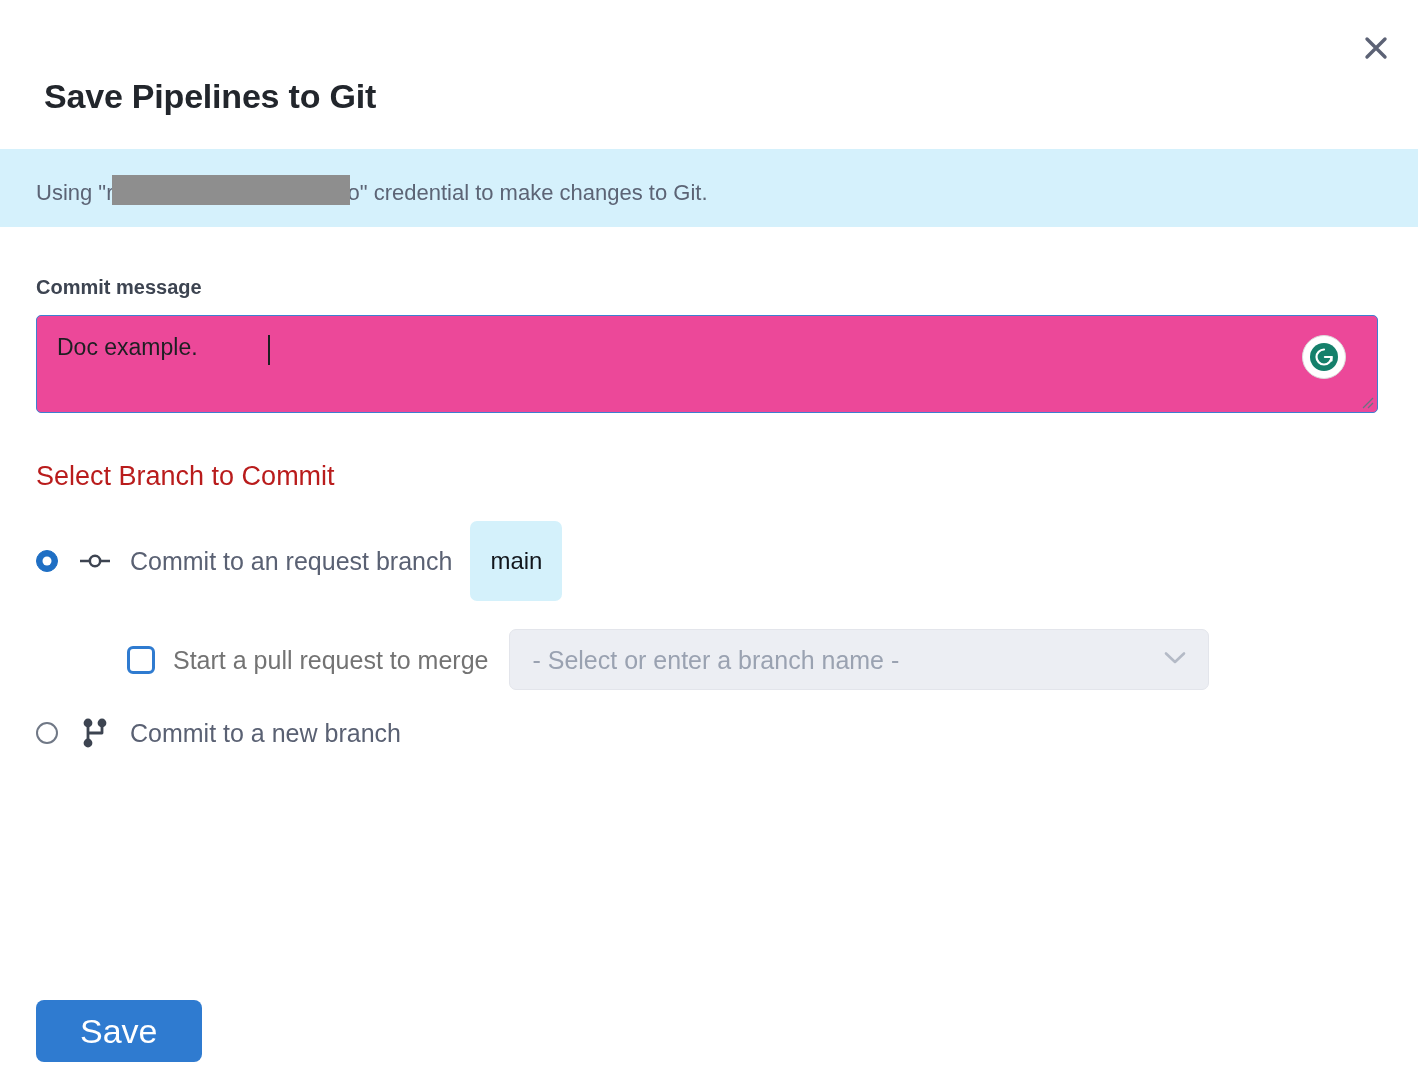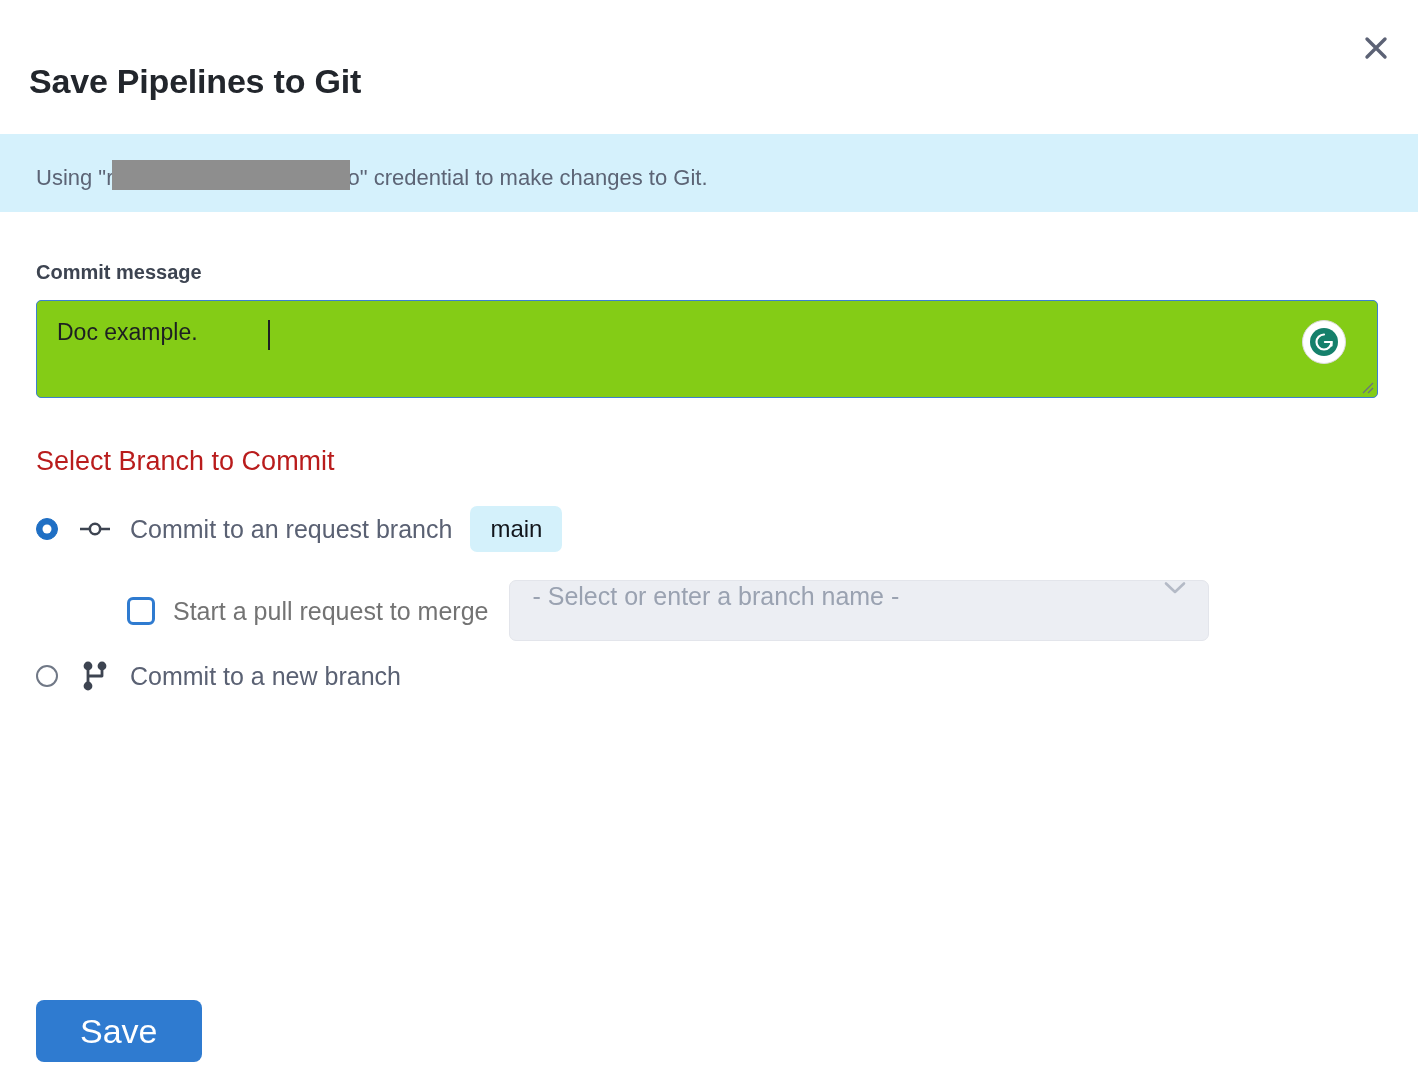--- a/index.html
+++ b/index.html
@@ -36,7 +36,7 @@
 
   
   .dialog-title {
-    margin: 1px;
+    margin: 16px;
     padding: 58px 0 0 28px;
     font-size: 34px;
     line-height: 44px;

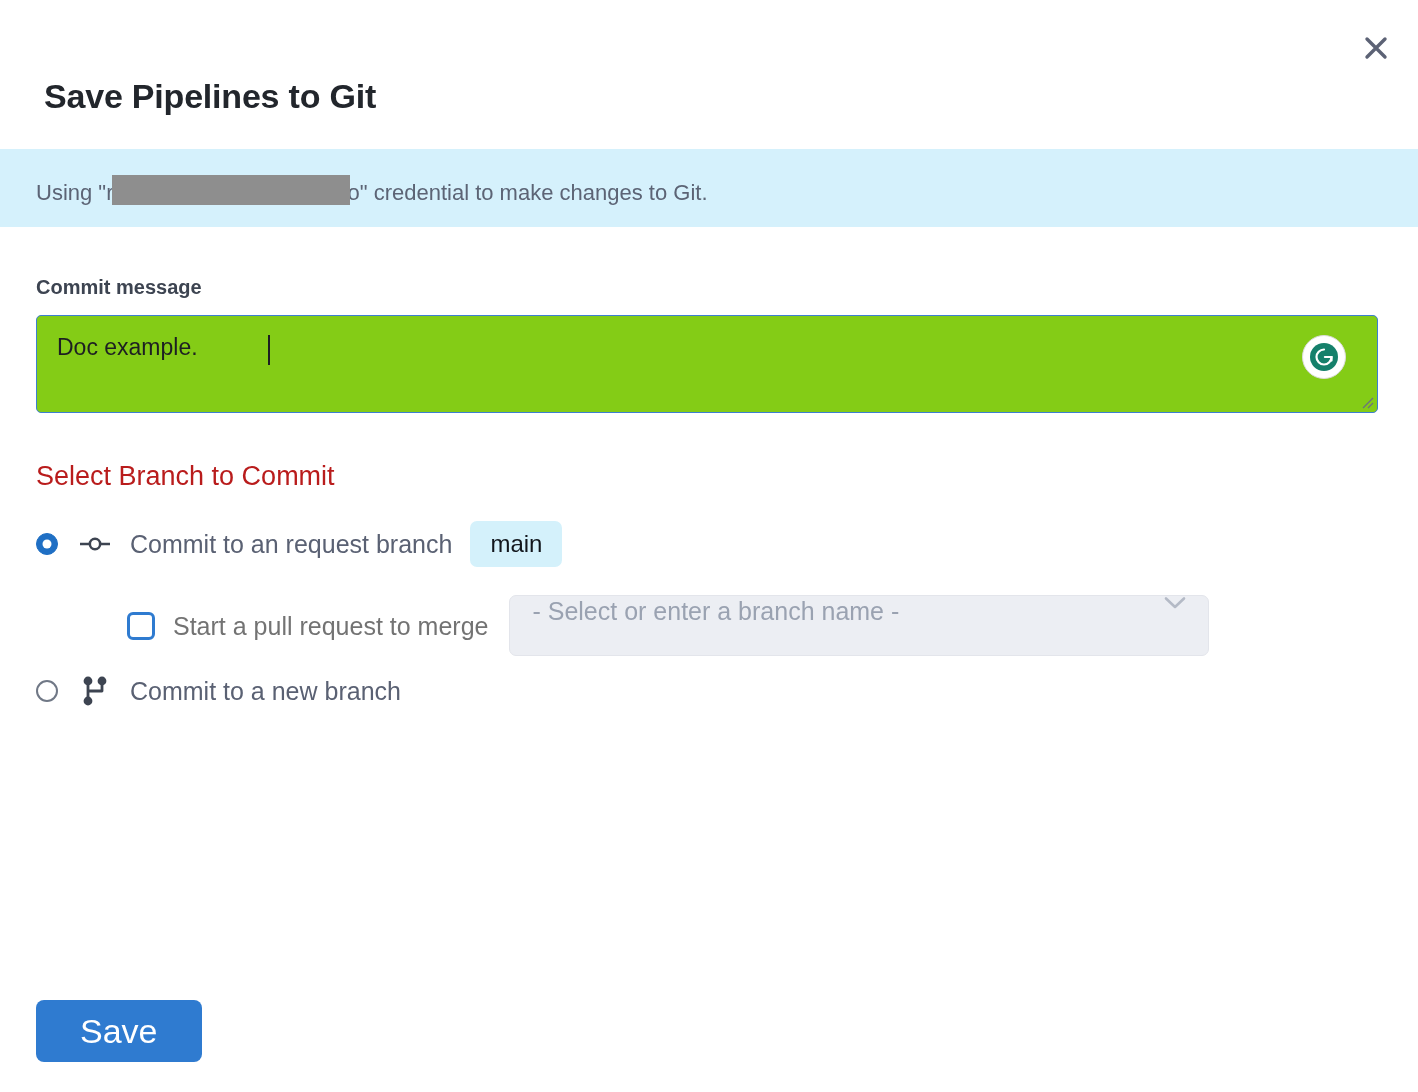--- a/index.html
+++ b/index.html
@@ -103,7 +103,7 @@
     color: #1d1f22;
     resize: none;
     outline: none;
-    background: #84cc16;
+    background: #ec4899;
   }
   .caret {
     position: absolute;

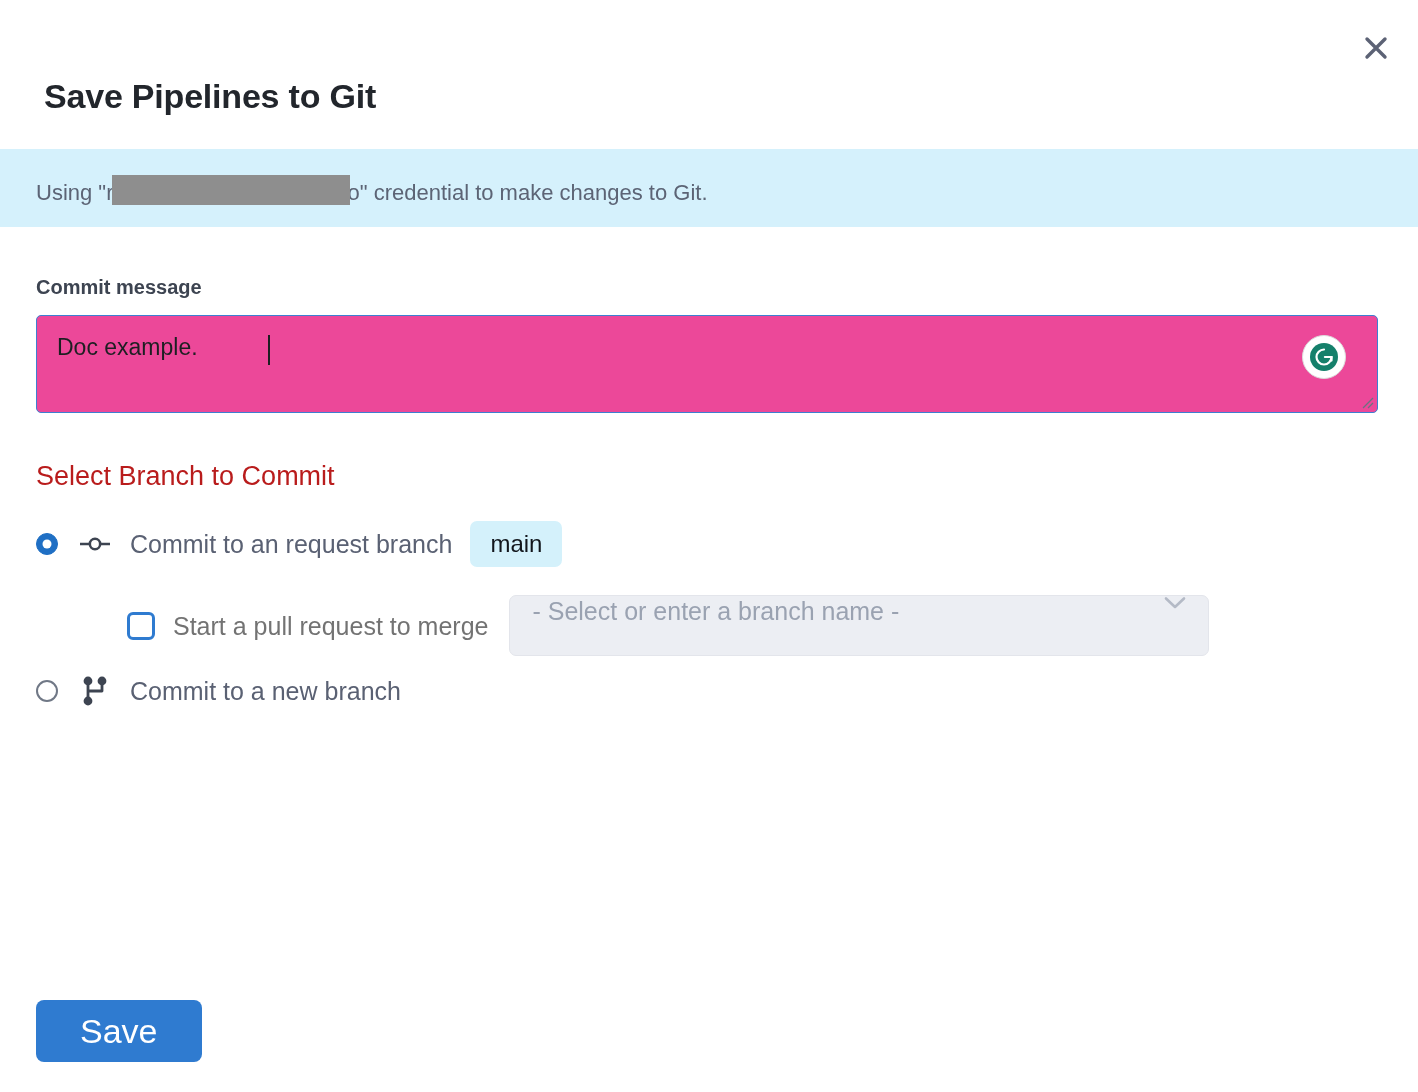--- a/index.html
+++ b/index.html
@@ -194,7 +194,7 @@
     margin-left: 18px;
     background: #d4f1fb;
     border-radius: 7px;
-    padding: 9px 20px;
+    padding: 26px 20px;
     font-size: 24px;
     color: #12161c;
     line-height: 28px;

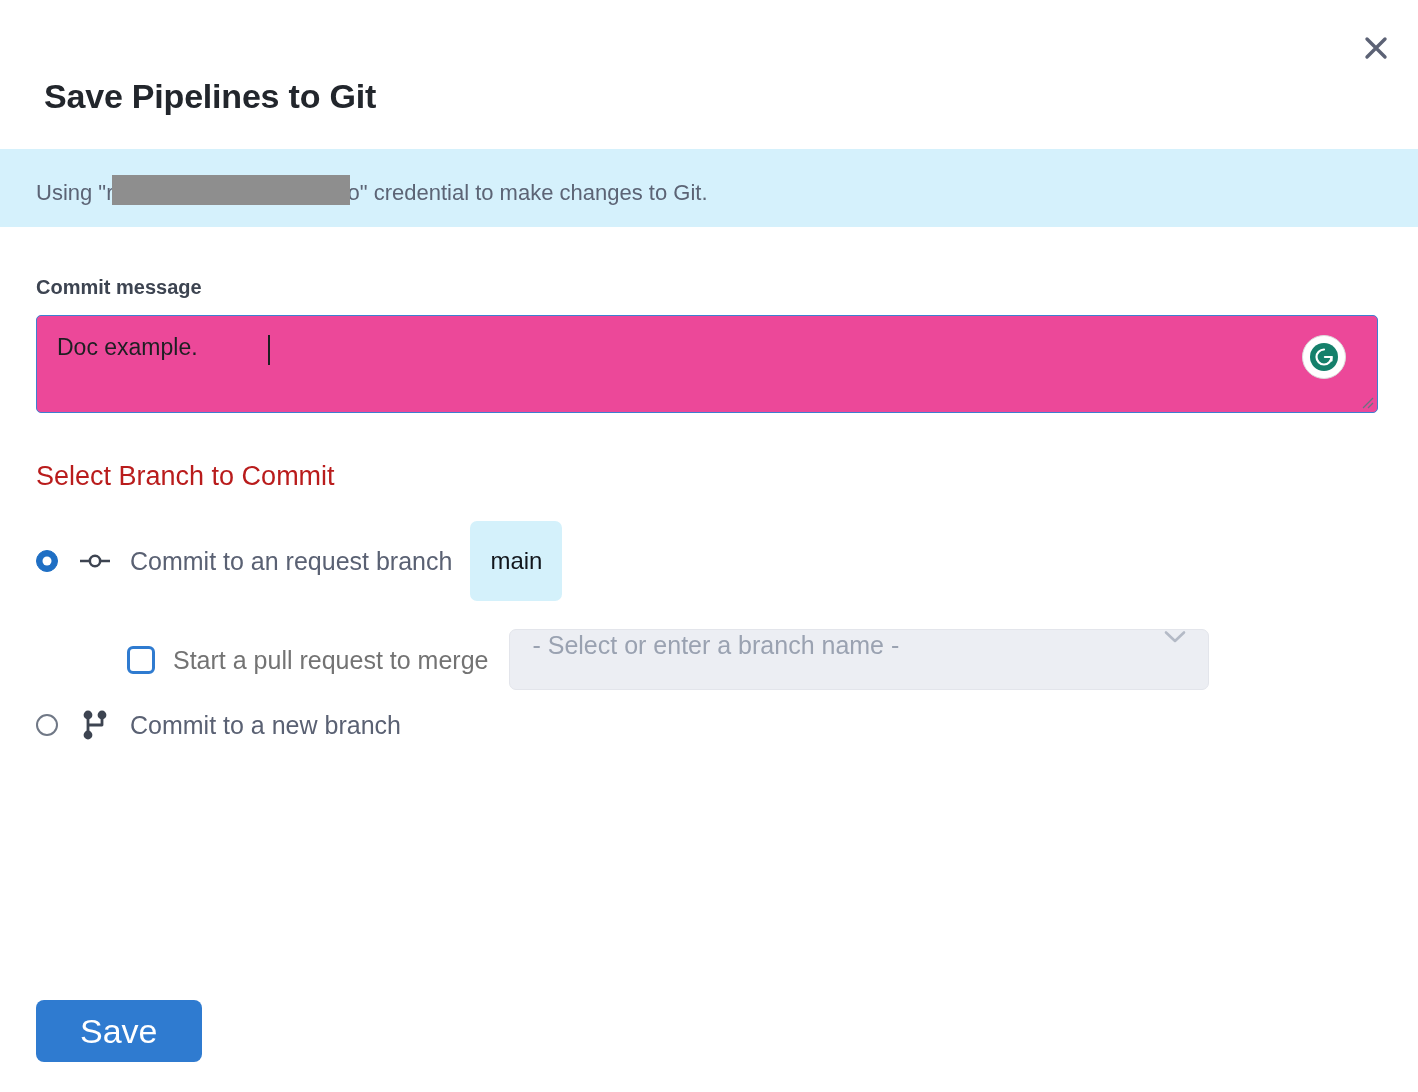--- a/index.html
+++ b/index.html
@@ -230,7 +230,7 @@
     border: 1px solid #e3e5eb;
     border-radius: 7px;
     display: flex;
-    align-items: flex-start;
+    align-items: center;
     justify-content: space-between;
     padding: 0 22px;
     cursor: pointer;

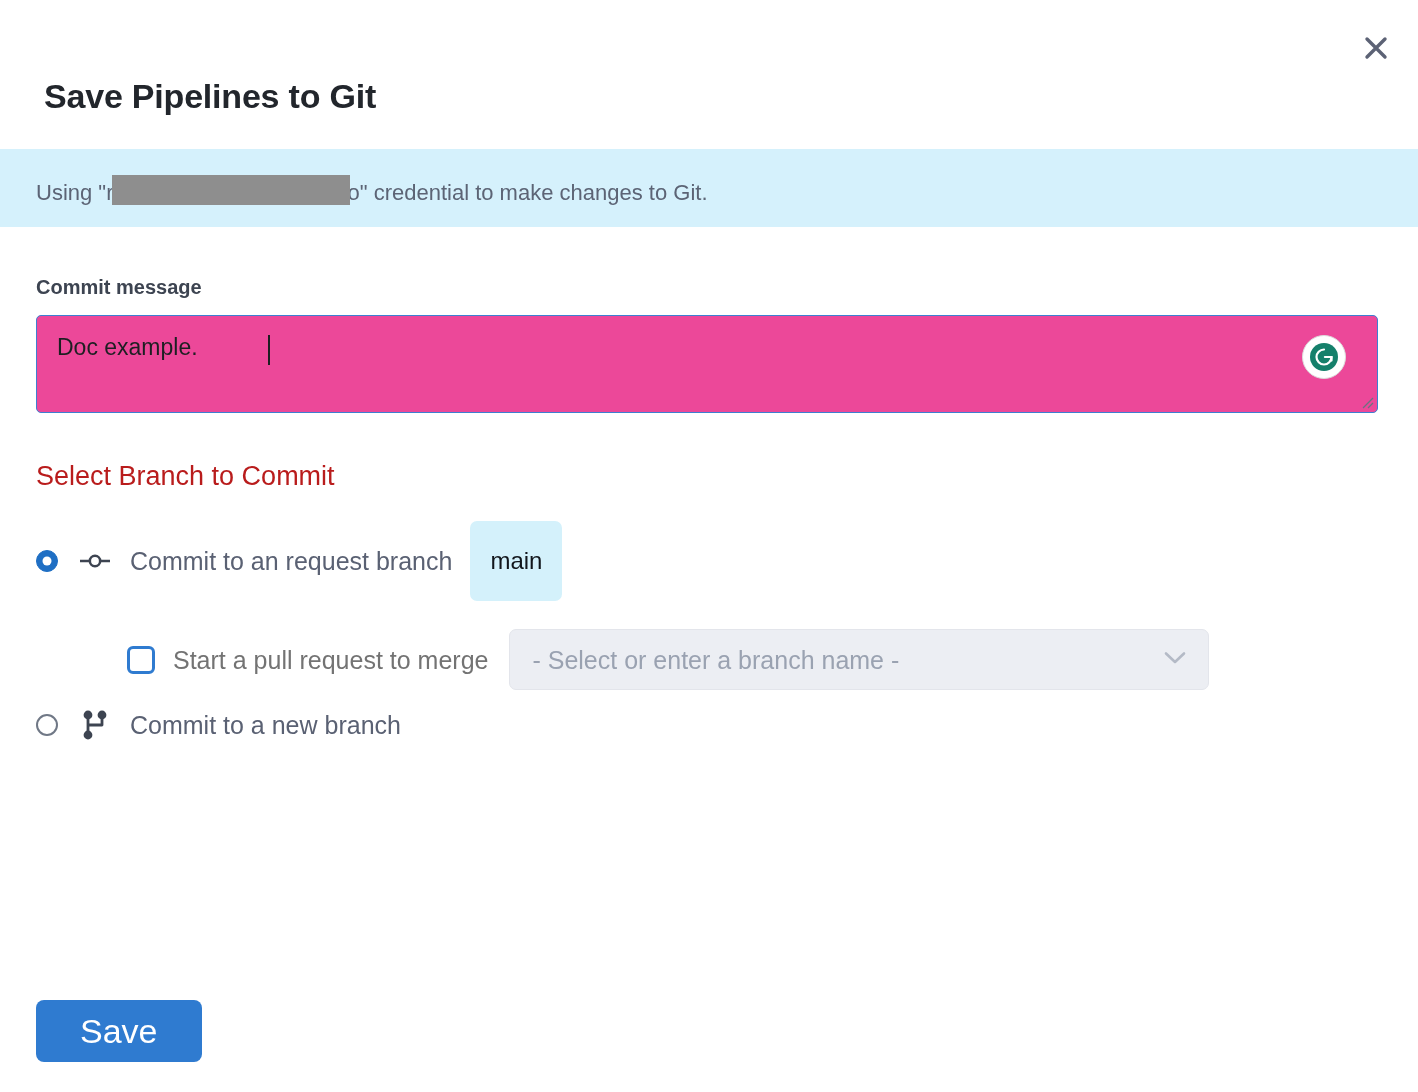--- a/index.html
+++ b/index.html
@@ -337,7 +337,7 @@
     </span>
   </div>
 
-  <div class="radio-row" style="margin-top:20px;">
+  <div class="radio-row" style="margin-top:28px;">
     <span class="radio unchecked"></span>
     <span class="row-icon">
       <svg width="26" height="30" viewBox="0 0 26 30">

